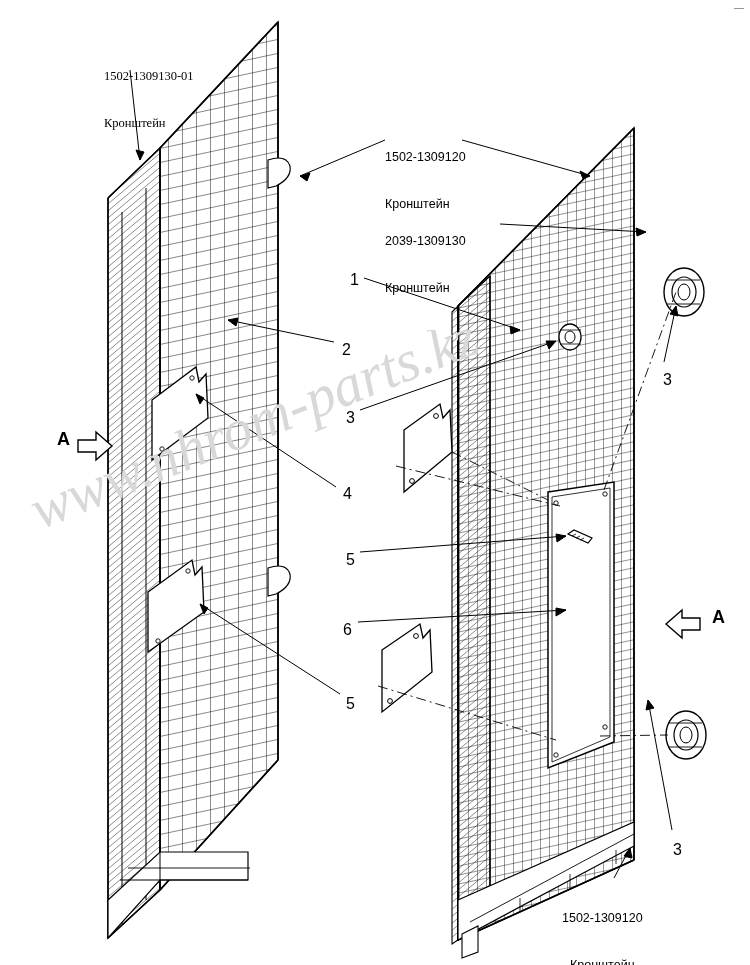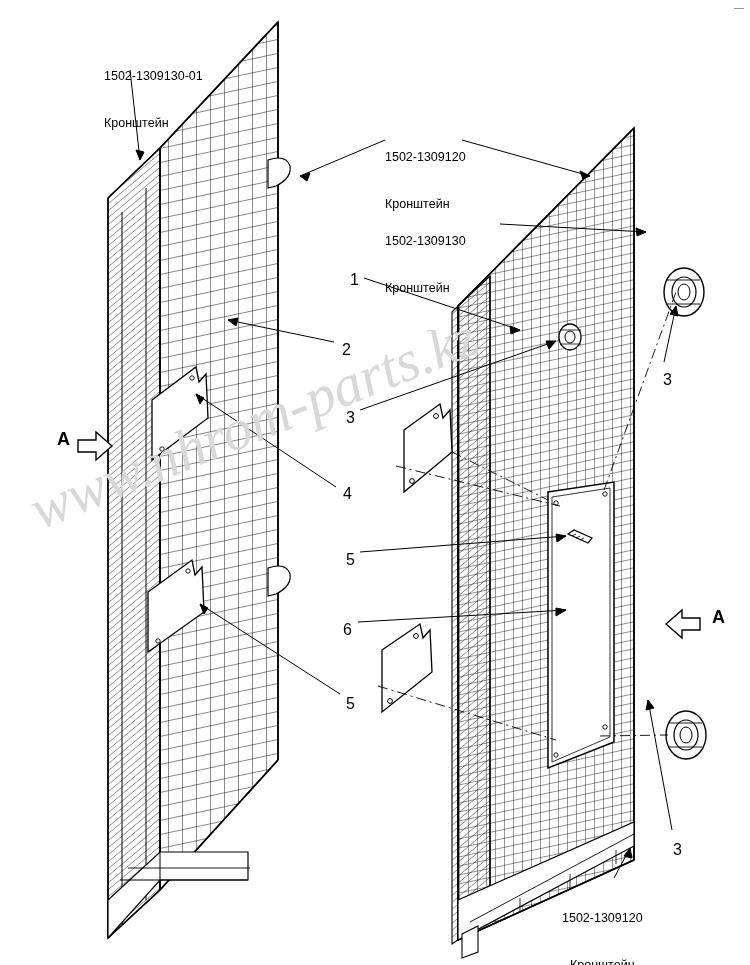--- a/index.html
+++ b/index.html
@@ -244,7 +244,7 @@
     <text class="wm-text" x="10" y="200" transform="rotate(-22 10 200)">www.nhrom-parts.kz</text>
   </svg>
 
-  <div class="callout" style="left:104px; top:38px;">
+  <div class="callout" style="left:104px; top:38px;font-family:Liberation Serif, serif;">
     <span class="code">1502-1309130-01</span>
     <span class="word">Кронштейн</span>
   </div>

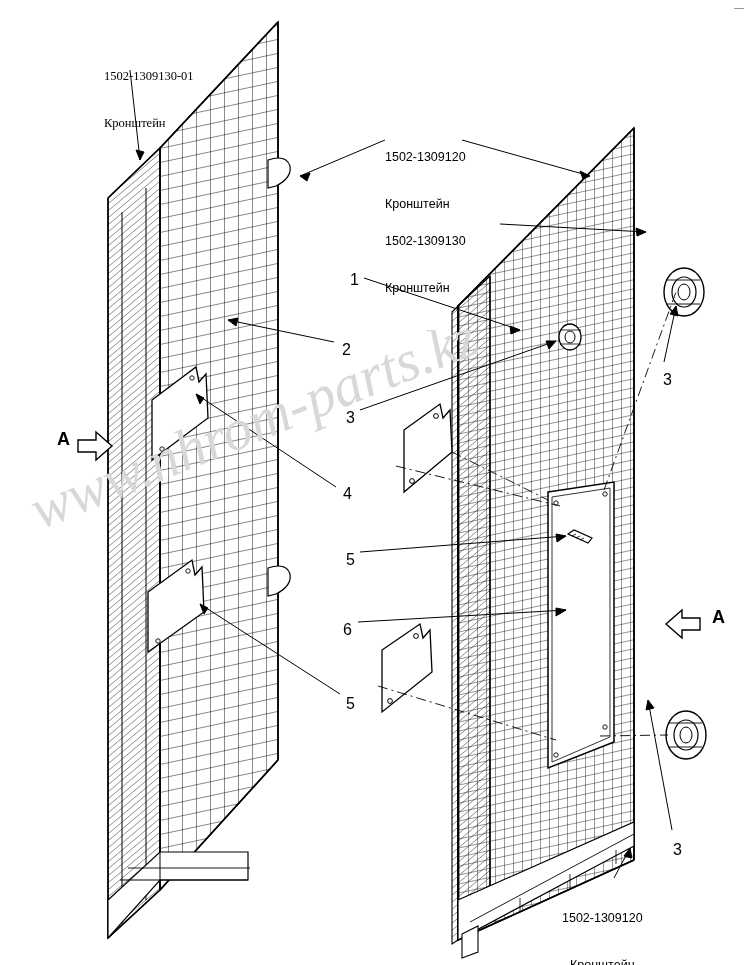--- a/index.html
+++ b/index.html
@@ -255,7 +255,7 @@
   </div>
 
   <div class="callout" style="left:385px; top:203px;">
-    <span class="code">1502-1309130</span>
+    <span class="code">2039-1309130</span>
     <span class="word">Кронштейн</span>
   </div>
 

